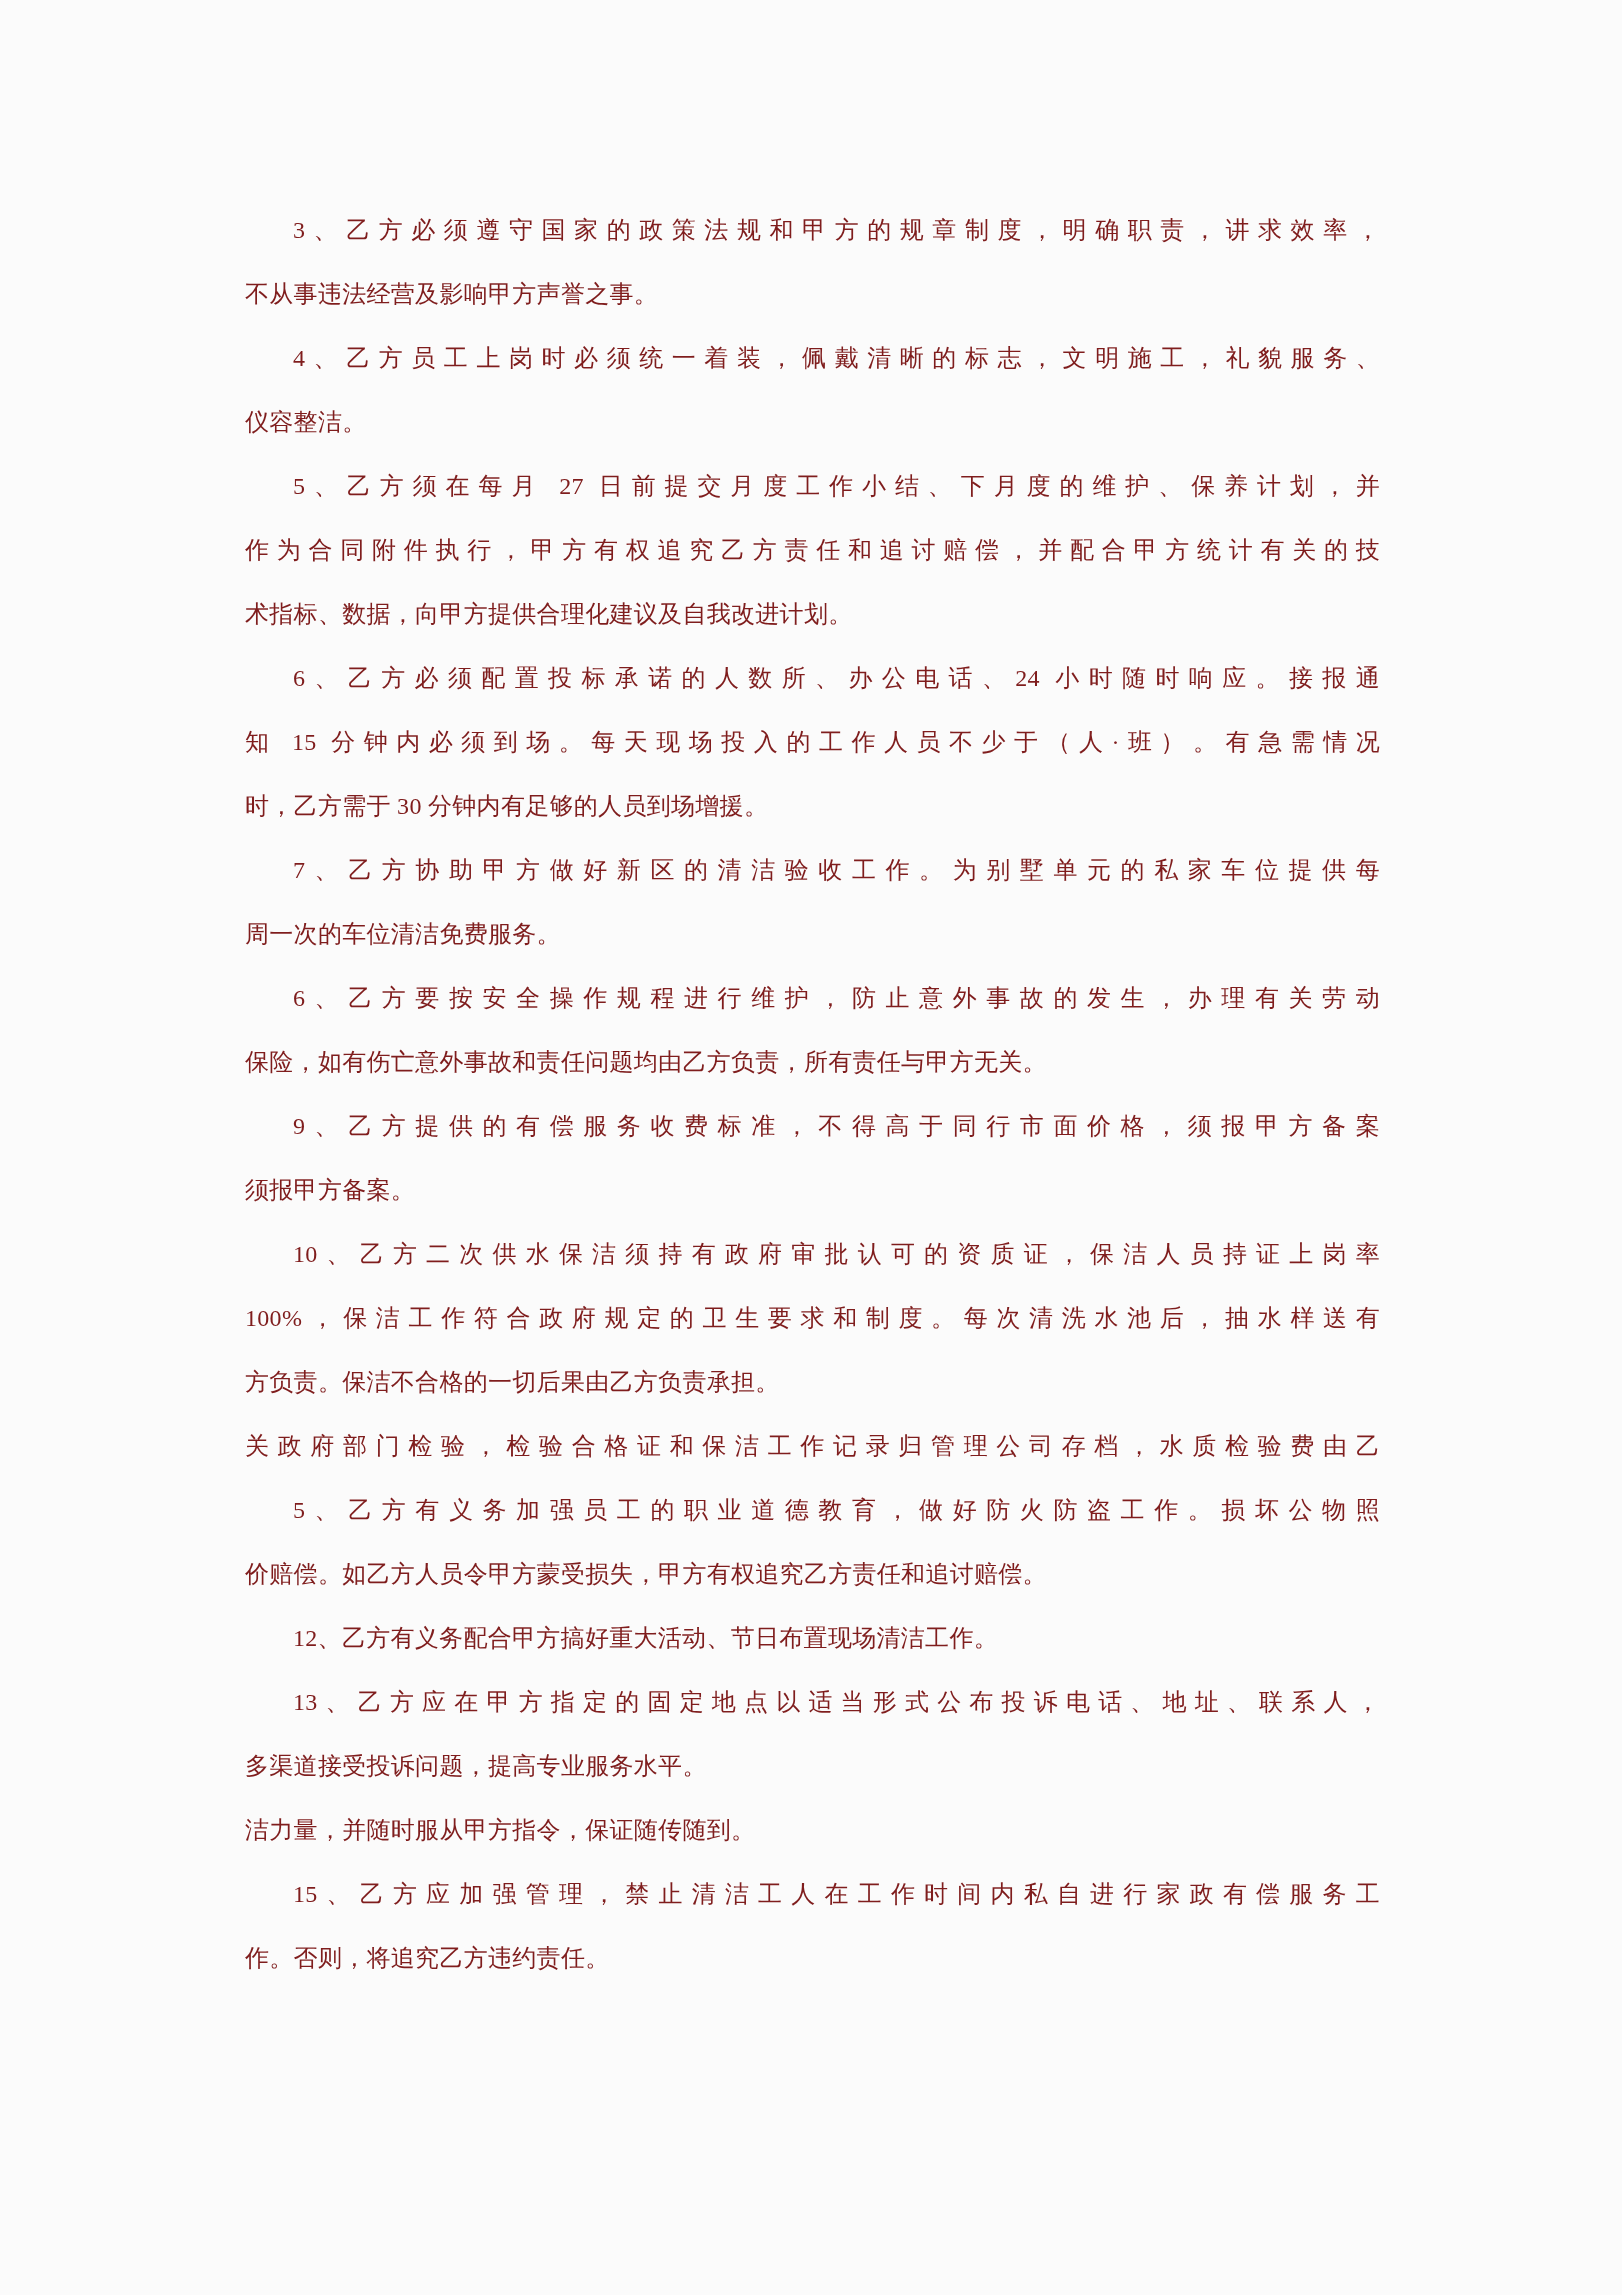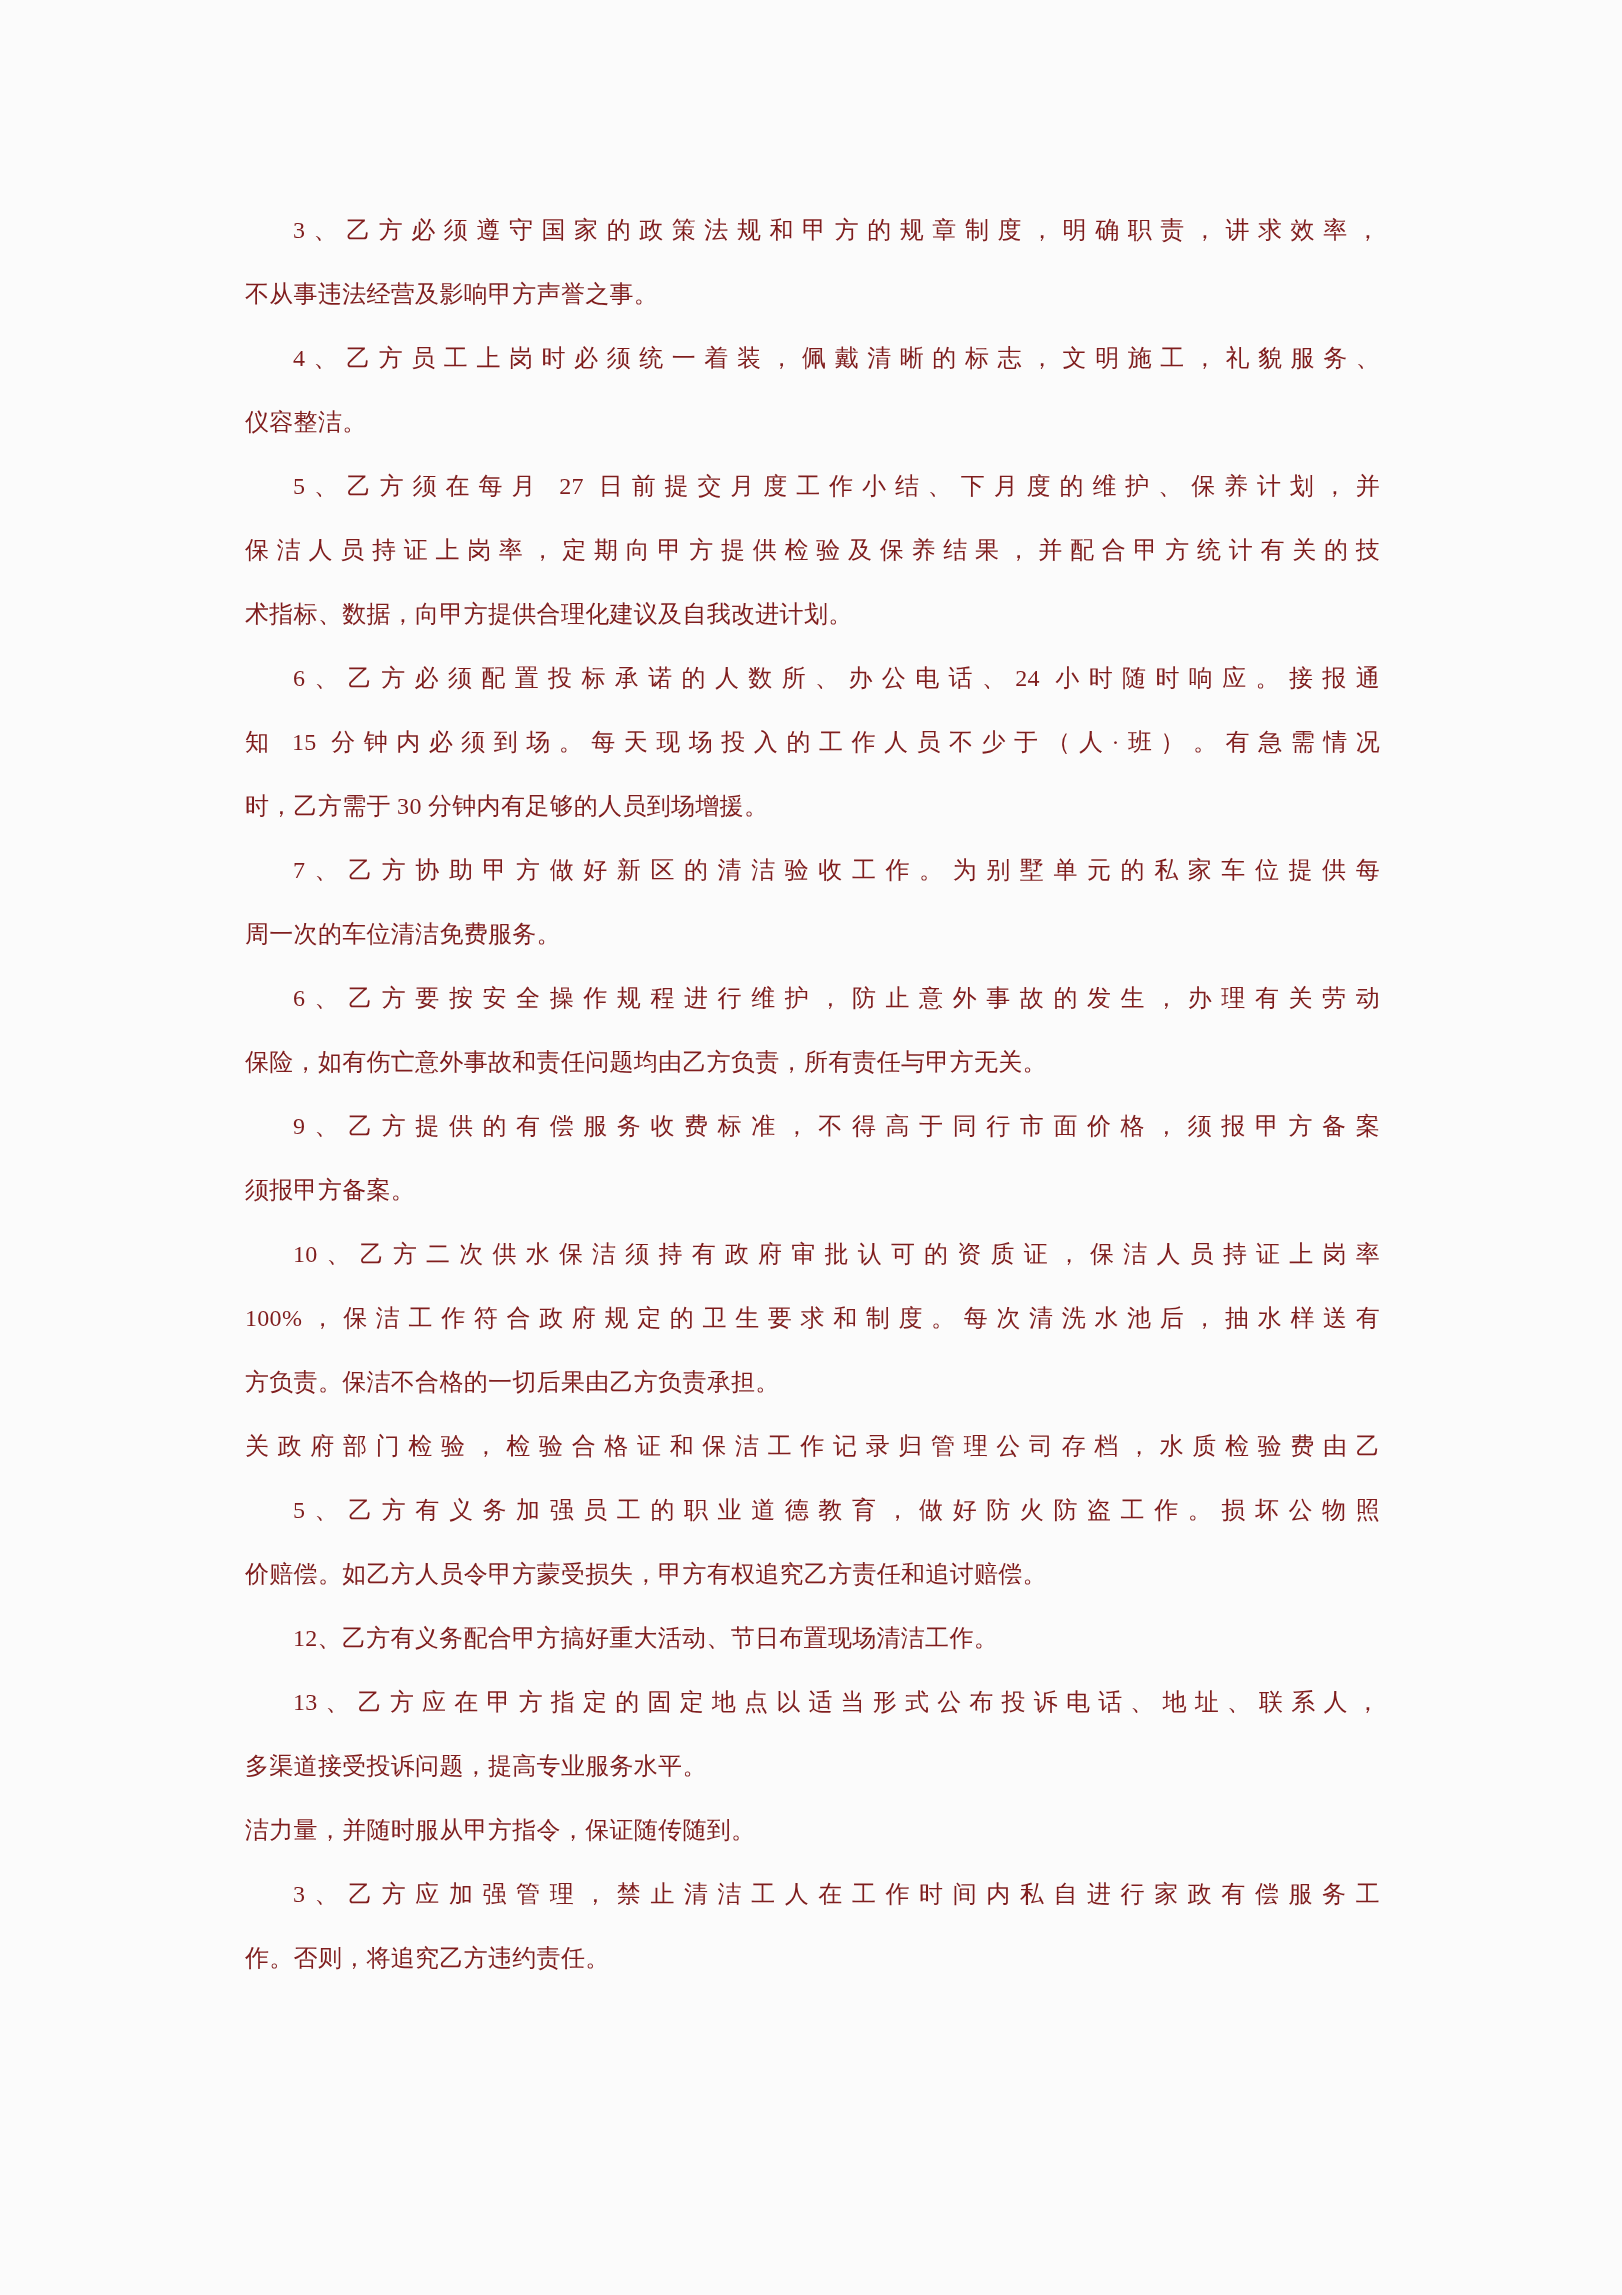--- a/index.html
+++ b/index.html
@@ -53,7 +53,7 @@
       <p class="line first fill">4、乙方员工上岗时必须统一着装，佩戴清晰的标志，文明施工，礼貌服务、</p>
       <p class="line last">仪容整洁。</p>
       <p class="line first fill">5、乙方须在每月 27 日前提交月度工作小结、下月度的维护、保养计划，并</p>
-      <p class="line fill">保洁人员持证上岗率，定期向甲方提供检验及保养结果，并配合甲方统计有关的技</p>
+      <p class="line fill">作为合同附件执行，甲方有权追究乙方责任和追讨赔偿，并配合甲方统计有关的技</p>
       <p class="line last">术指标、数据，向甲方提供合理化建议及自我改进计划。</p>
       <p class="line first fill">6、乙方必须配置投标承诺的人数所、办公电话、24 小时随时响应。接报通</p>
       <p class="line fill">知 15 分钟内必须到场。每天现场投入的工作人员不少于（人·班）。有急需情况</p>

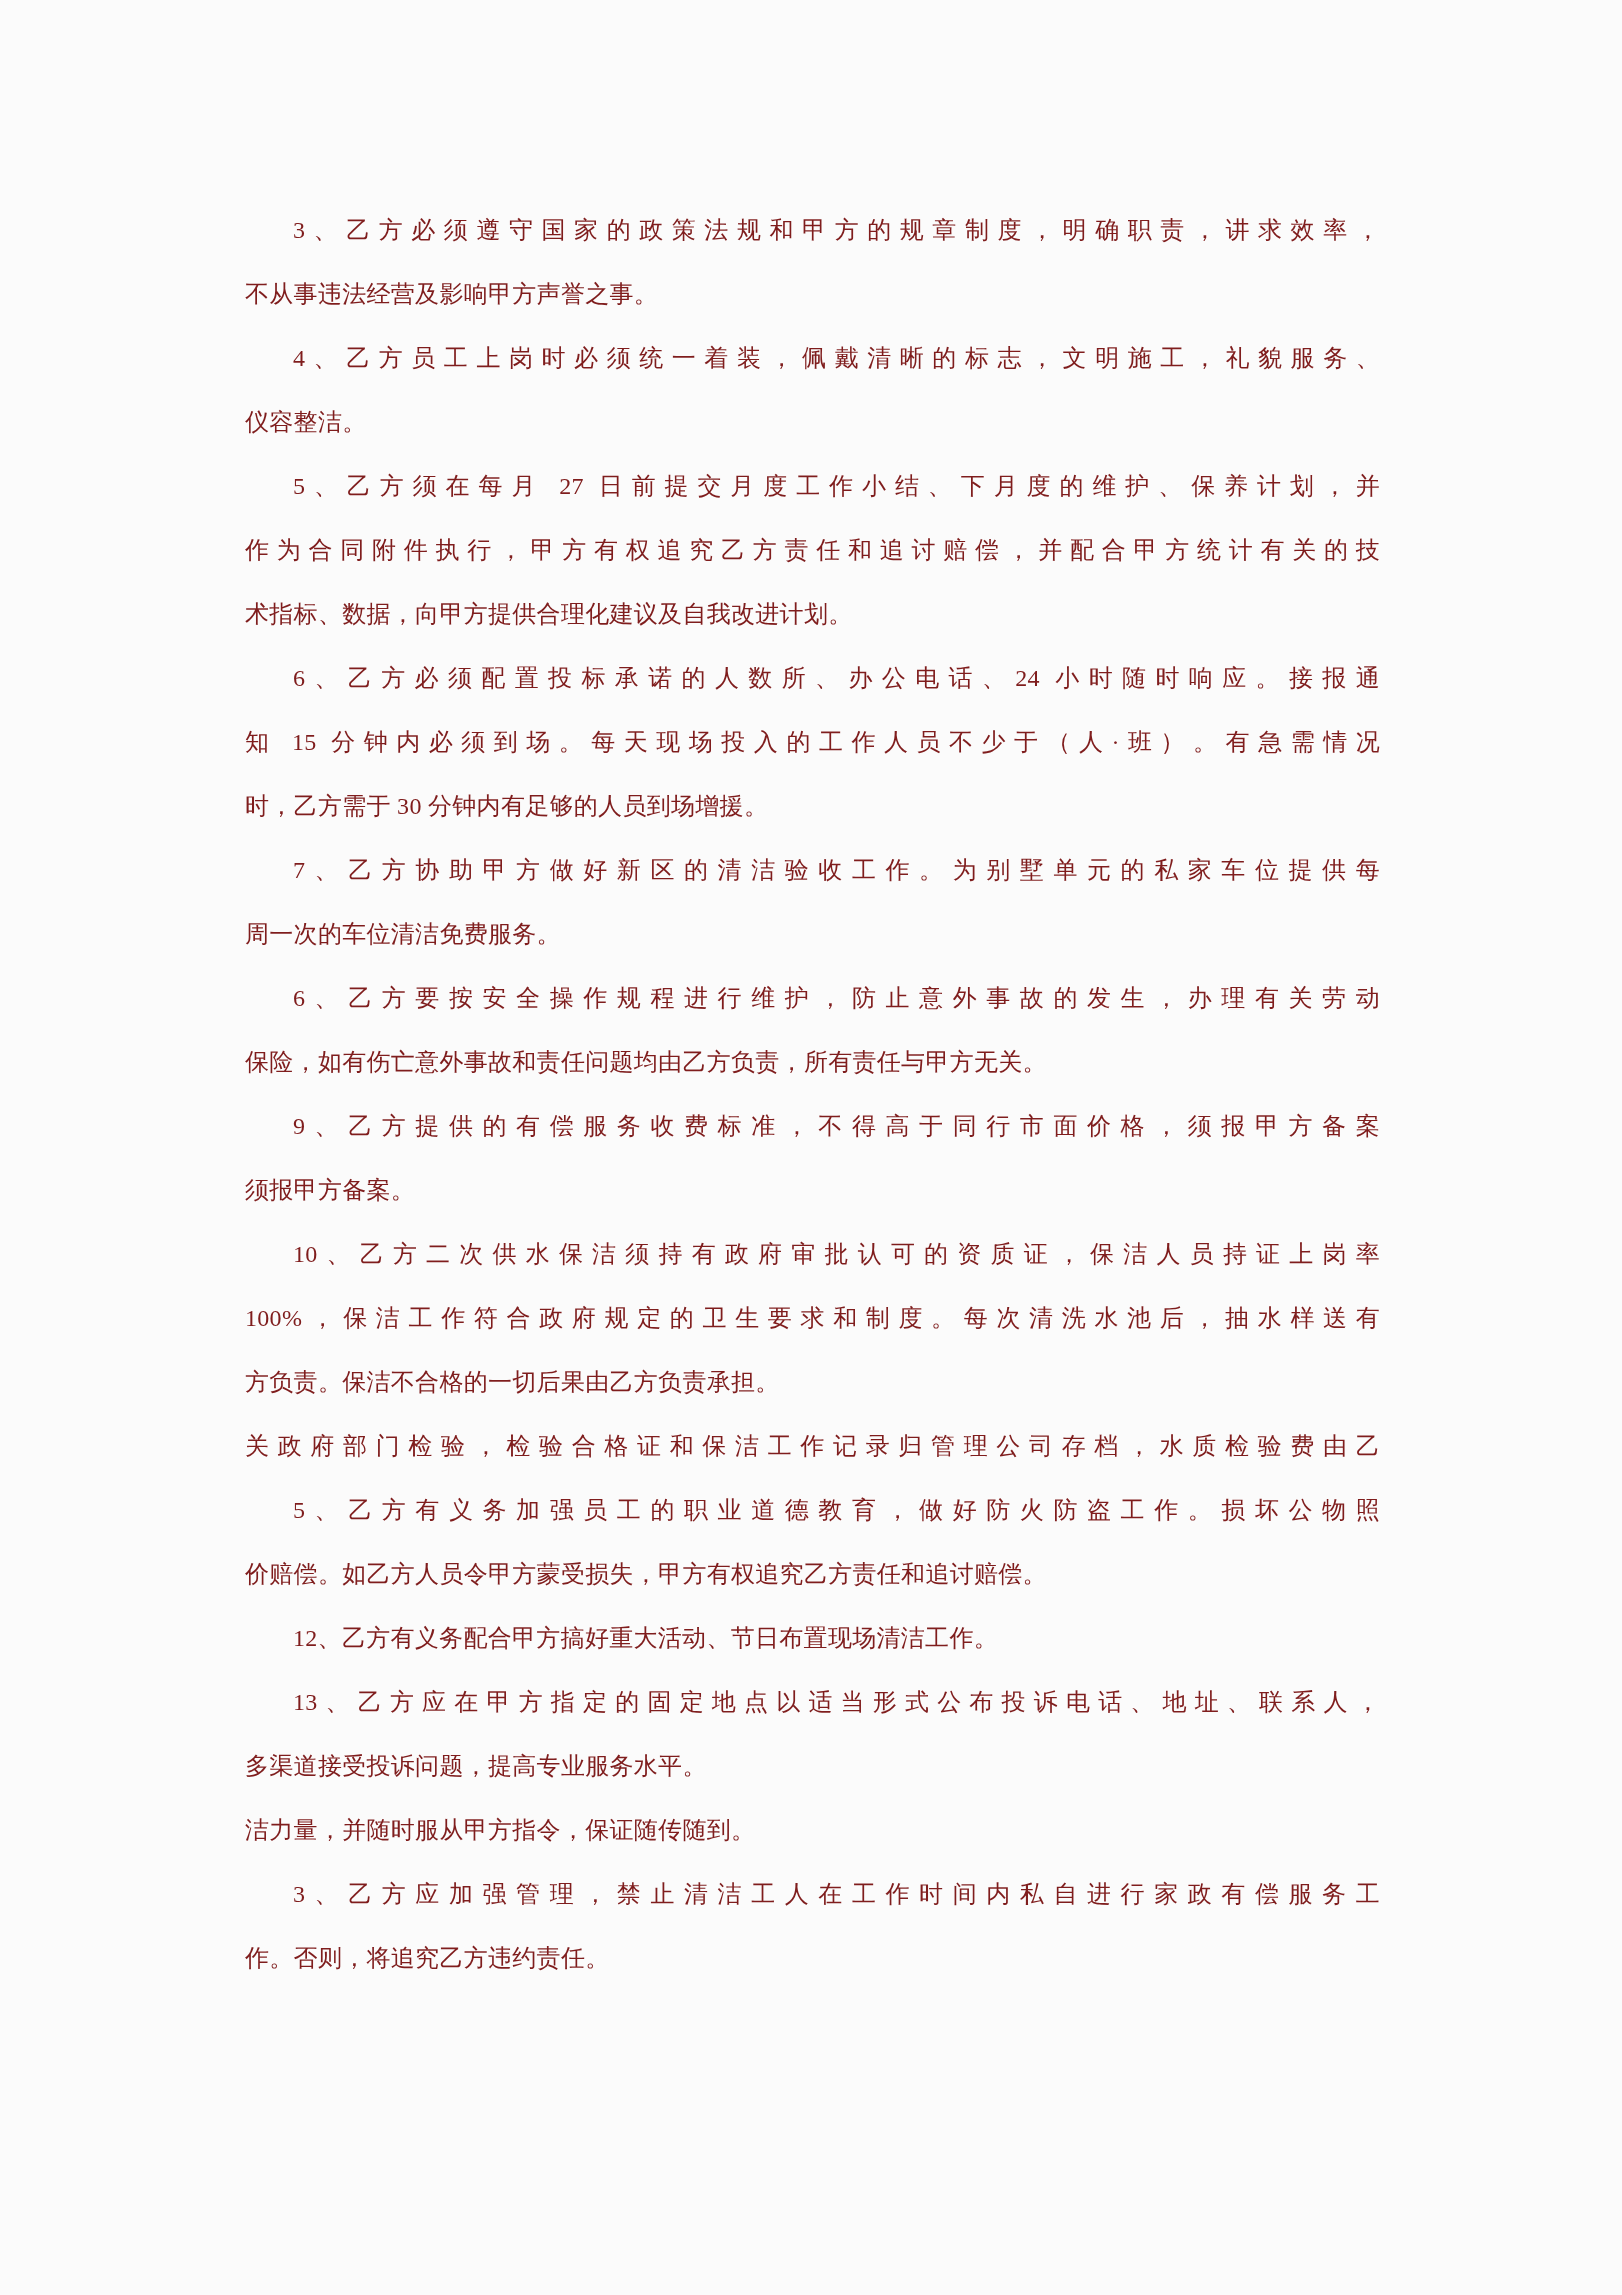--- a/index.html
+++ b/index.html
@@ -74,7 +74,7 @@
       <p class="line first fill">13、乙方应在甲方指定的固定地点以适当形式公布投诉电话、地址、联系人，</p>
       <p class="line last">多渠道接受投诉问题，提高专业服务水平。</p>
       <p class="line last">洁力量，并随时服从甲方指令，保证随传随到。</p>
-      <p class="line first fill">3、乙方应加强管理，禁止清洁工人在工作时间内私自进行家政有偿服务工</p>
+      <p class="line first fill">15、乙方应加强管理，禁止清洁工人在工作时间内私自进行家政有偿服务工</p>
       <p class="line last">作。否则，将追究乙方违约责任。</p>
     </section>
 </main>

